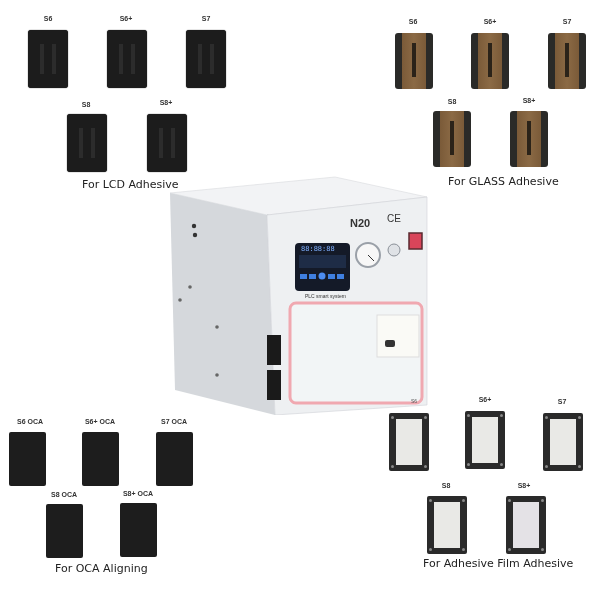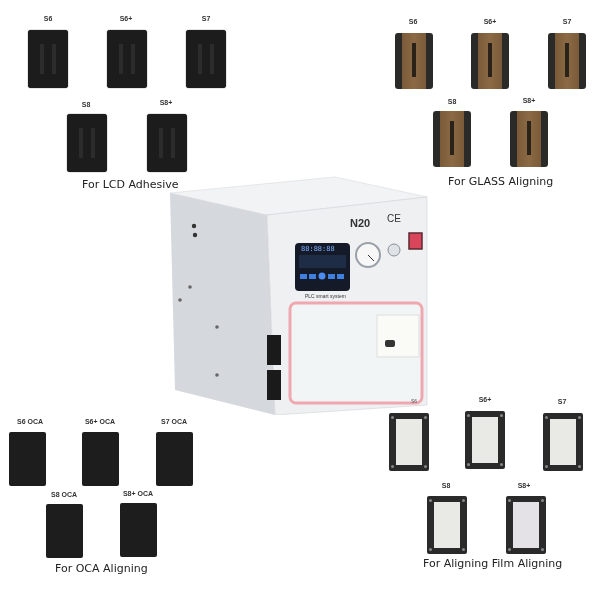--- a/index.html
+++ b/index.html
@@ -51,7 +51,7 @@
   <div class="glass" style="left:433px;top:111px;"></div>
   <div class="lbl" style="left:499px;top:97px;">S8+</div>
   <div class="glass" style="left:510px;top:111px;"></div>
-  <div class="caption" style="left:448px;top:175px;">For GLASS Aligning</div>
+  <div class="caption" style="left:448px;top:175px;">For GLASS Adhesive</div>
 </div>
 
 <div>

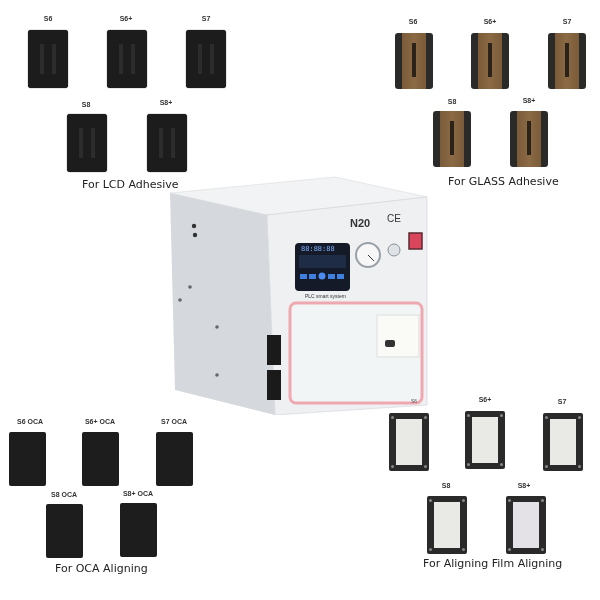--- a/index.html
+++ b/index.html
@@ -109,7 +109,7 @@
       <div class="dot" style="left:2px;bottom:3px"></div>
       <div class="dot" style="right:2px;bottom:3px"></div>
     </div>
-  <div class="caption" style="left:423px;top:557px;">For Aligning Film Aligning</div>
+  <div class="caption" style="left:423px;top:557px;">For Adhesive Film Adhesive</div>
 </div>
 
 <div class="machine">

